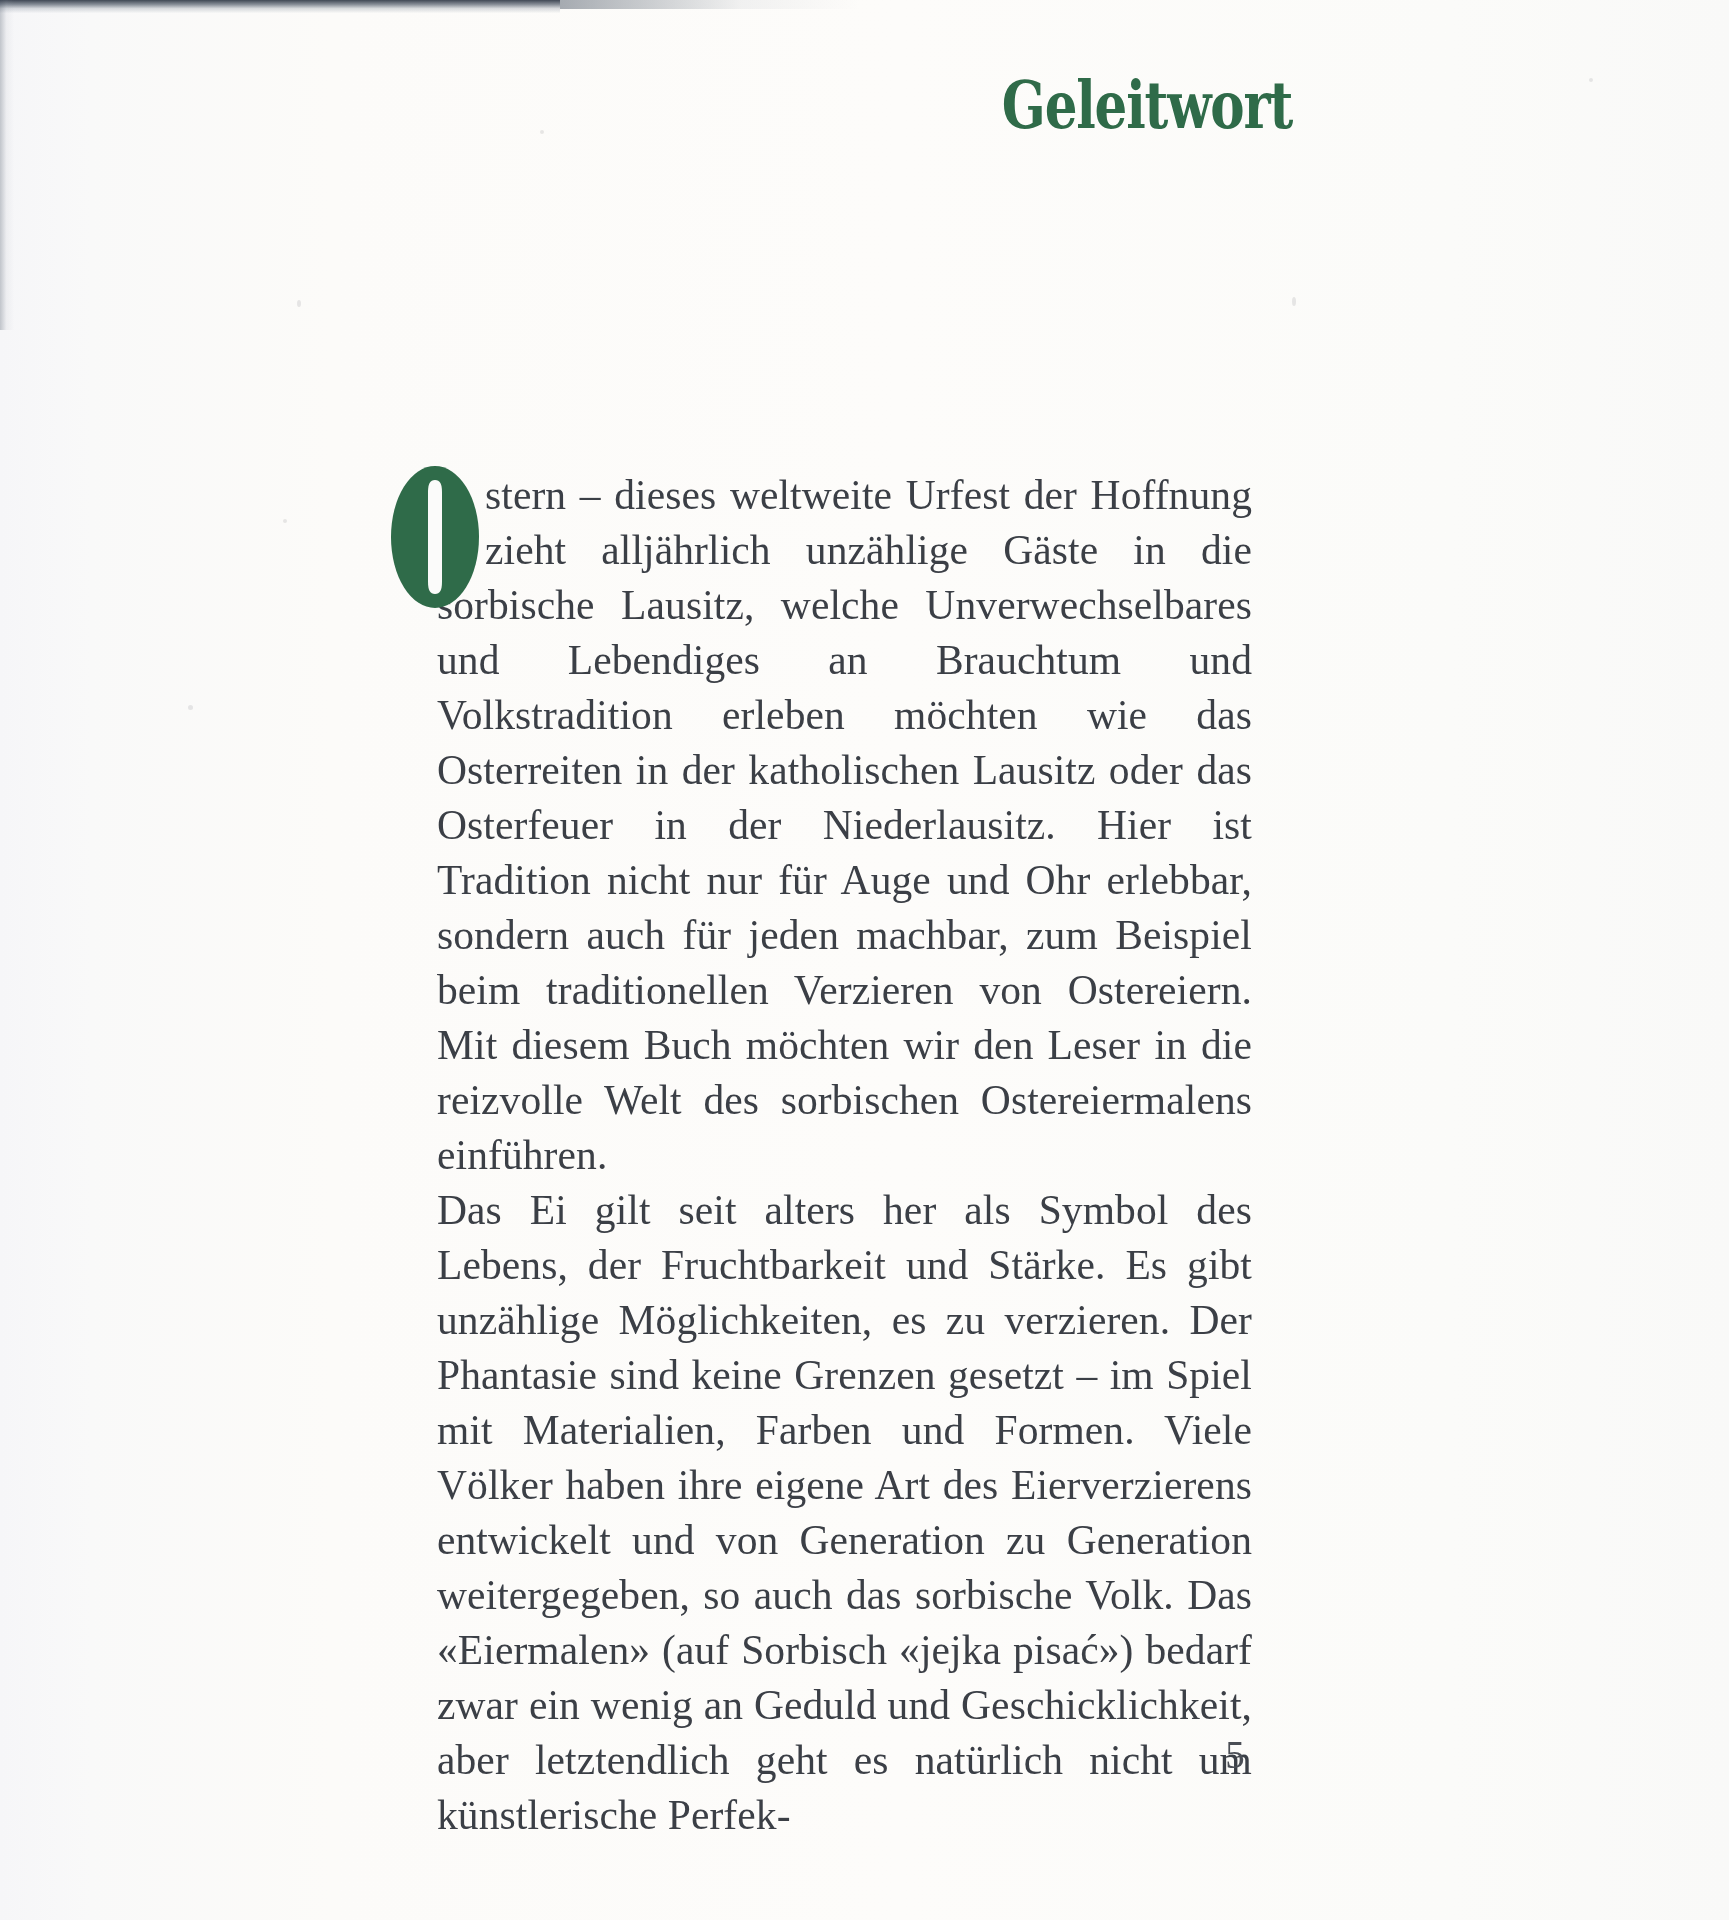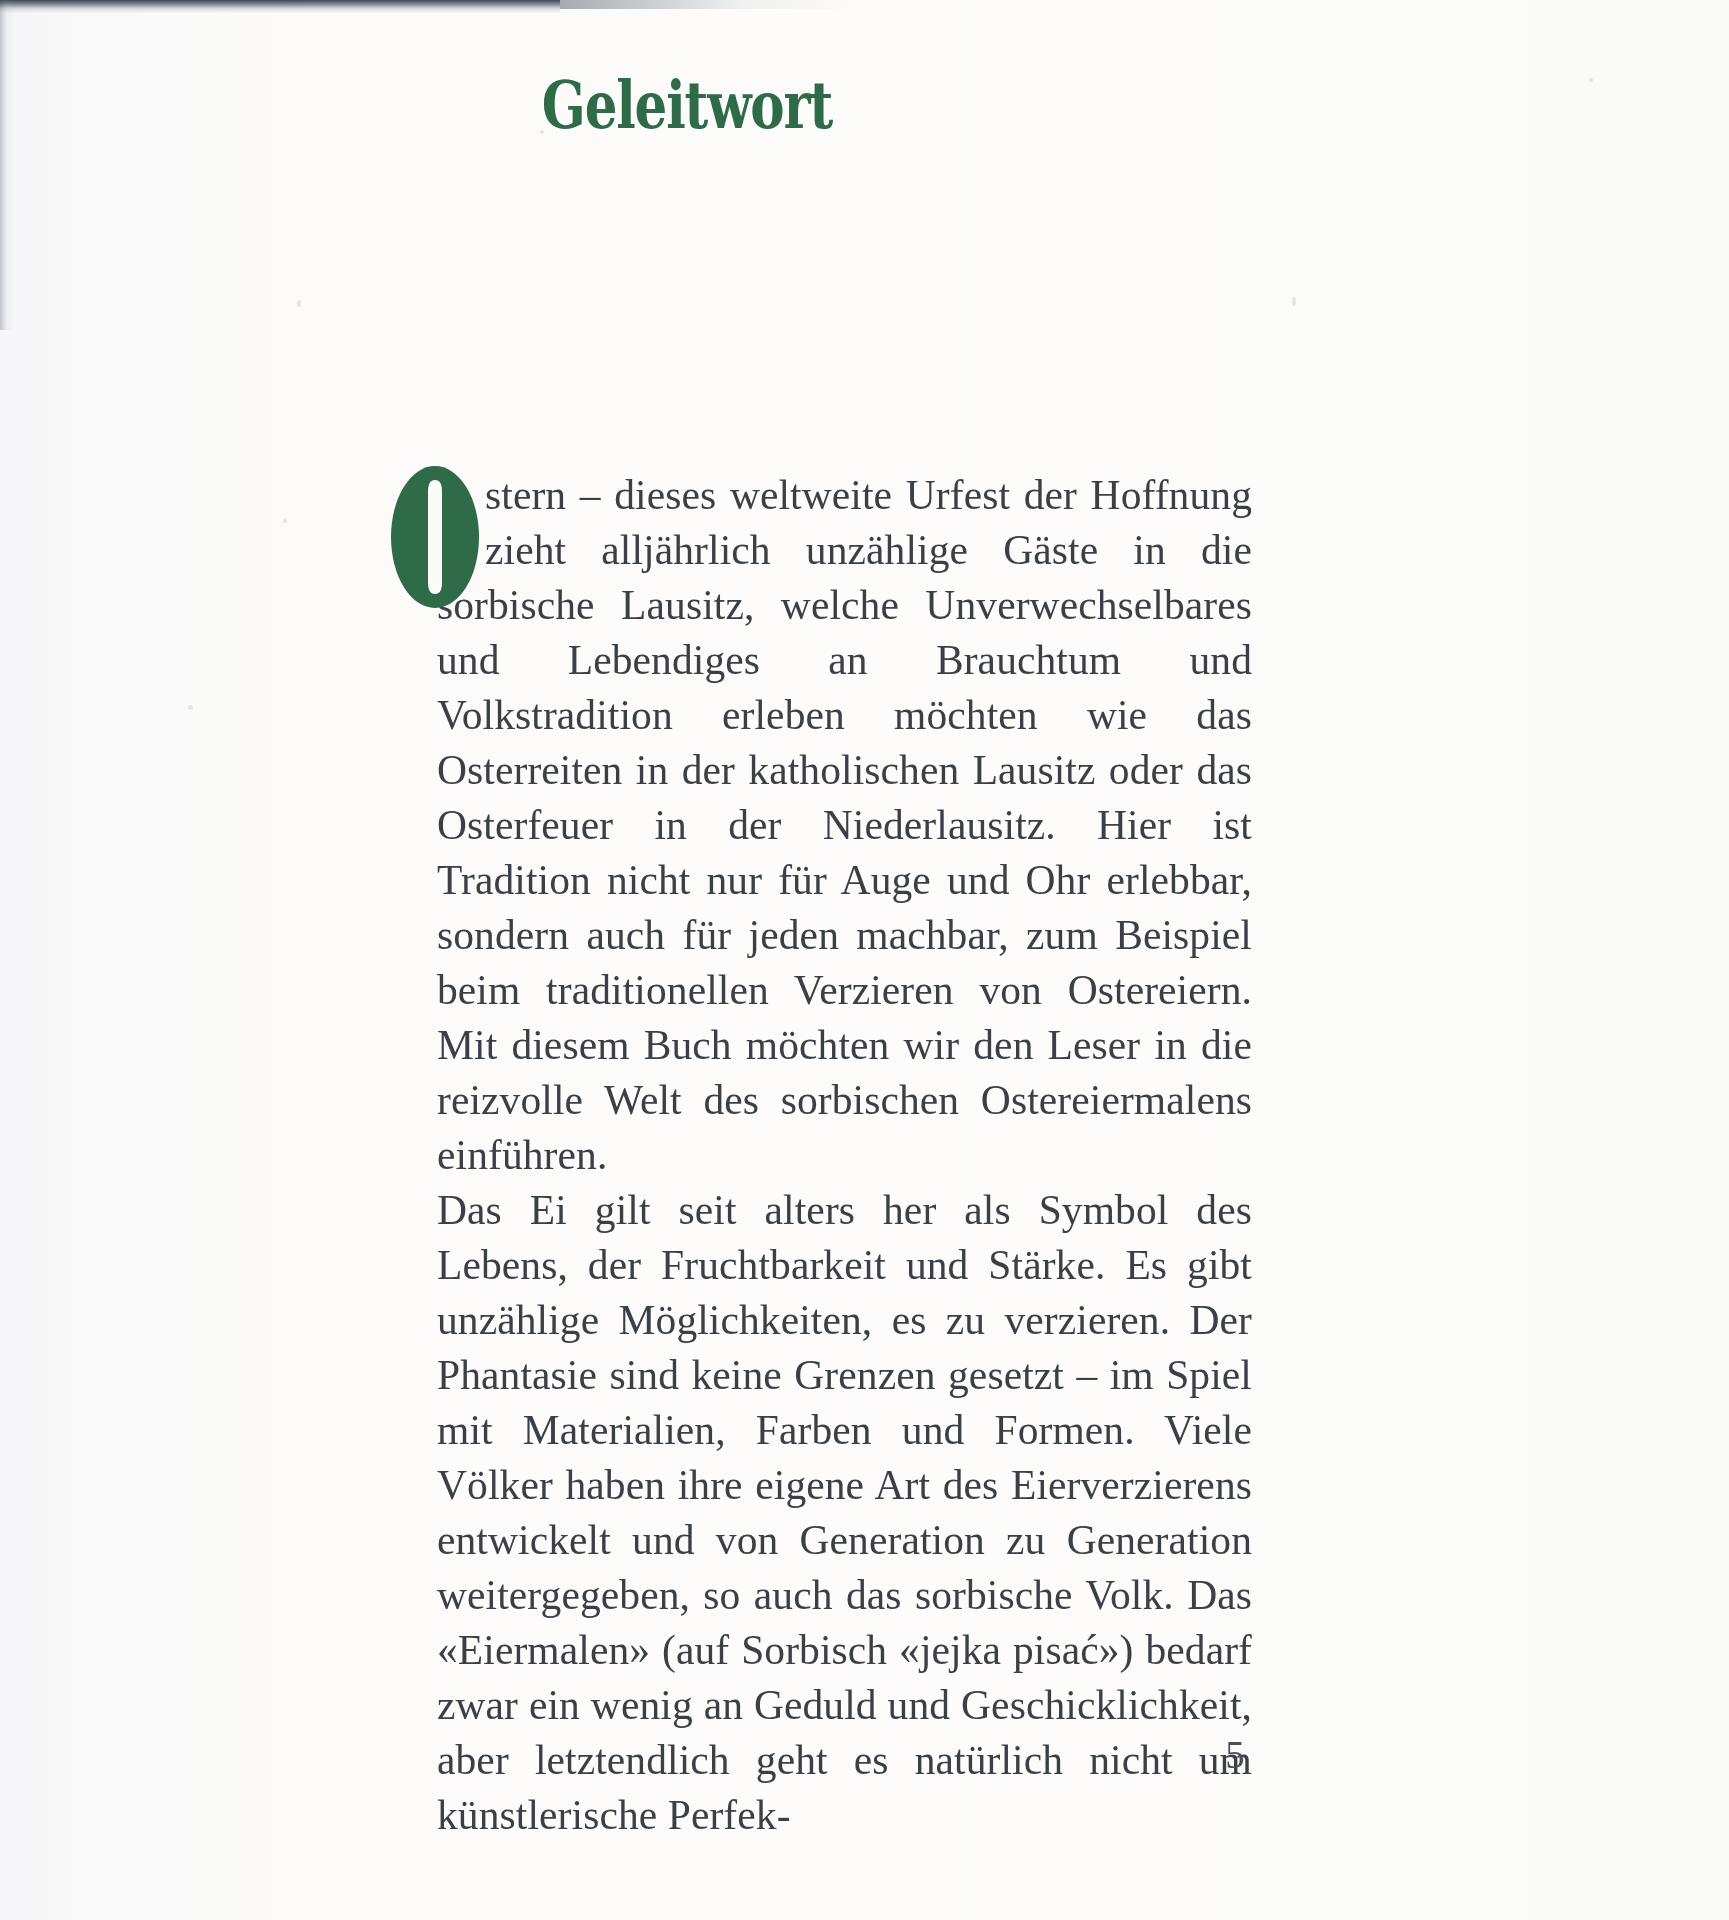--- a/index.html
+++ b/index.html
@@ -88,7 +88,7 @@
     top: 72px;
     left: 0;
     width: 1292px;
-    text-align: center;
+    text-align: right;
   }
 
   .heading {

